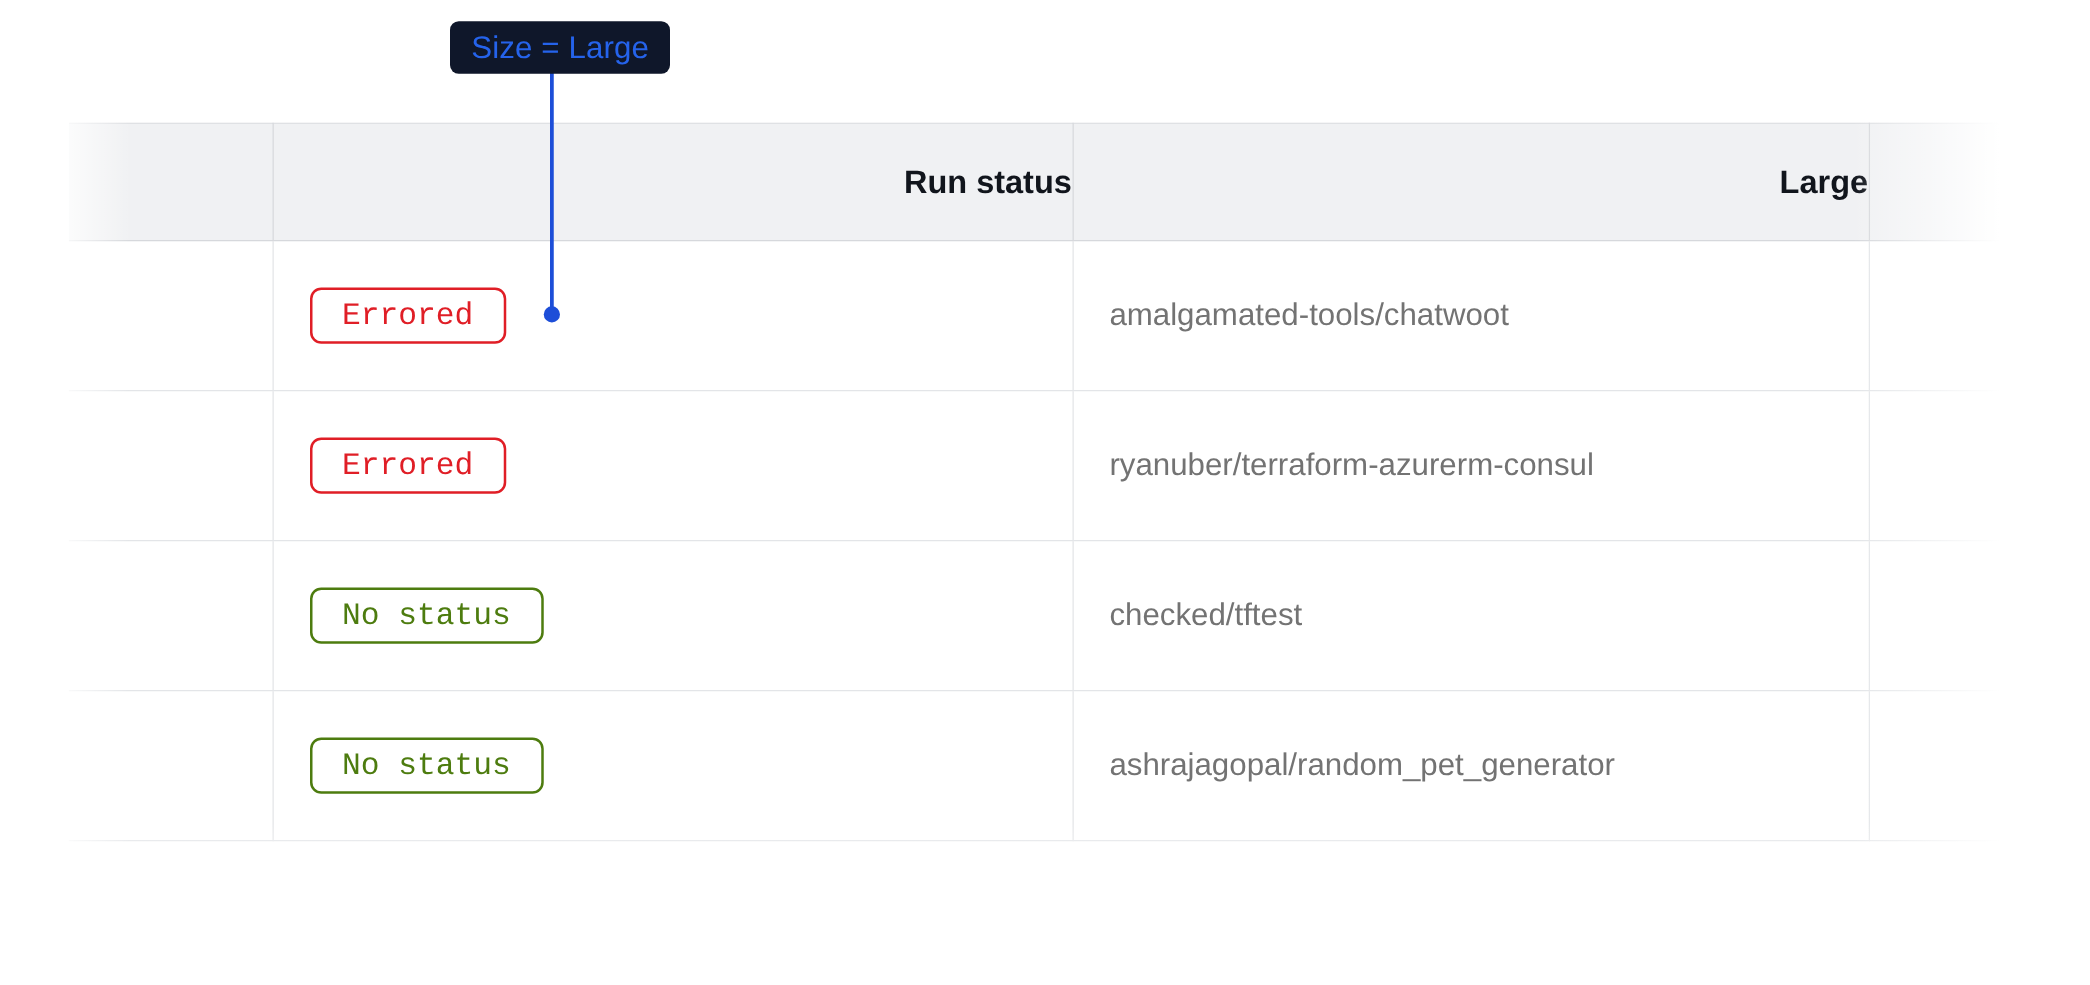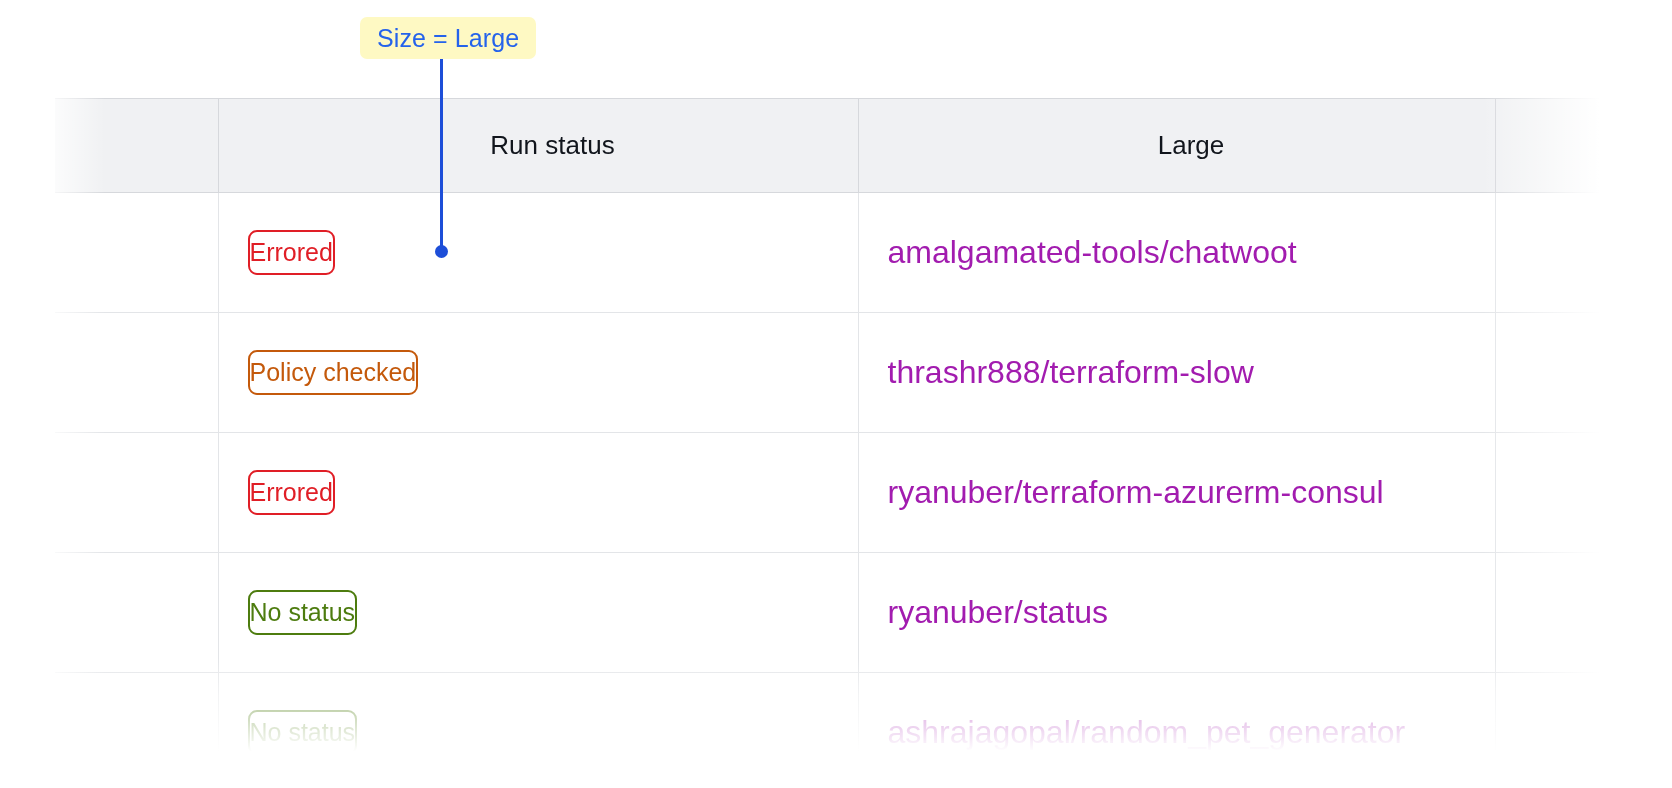--- a/index.html
+++ b/index.html
@@ -28,7 +28,7 @@
     padding: 0 17px;
     display: flex;
     align-items: center;
-    background: #fef9c3;
+    background: #0f172a;
     border-radius: 7px;
     color: #2563EB;
     font-size: 25px;

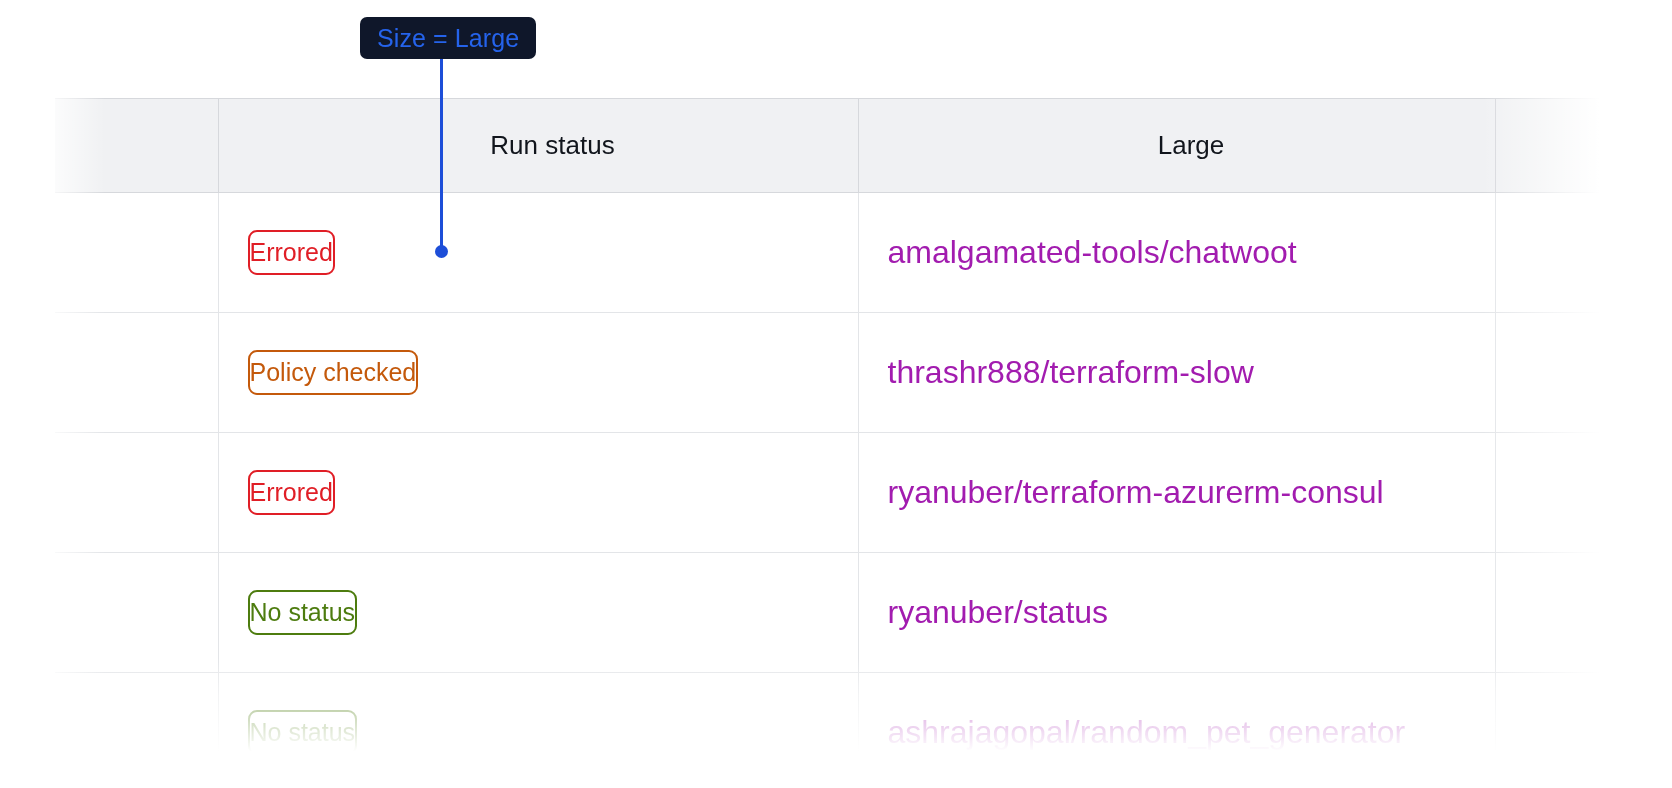--- a/index.html
+++ b/index.html
@@ -82,10 +82,10 @@
     border-top: 1px solid #D6D8DC;
     border-bottom: 1px solid #D6D8DC;
     border-right: 1px solid #D6D8DC;
-    text-align: center;
+    text-align: right;
     vertical-align: middle;
     font-size: 26px;
-    font-weight: normal;
+    font-weight: bold;
     color: #11151C;
     padding: 0 0 0 29px;
   }

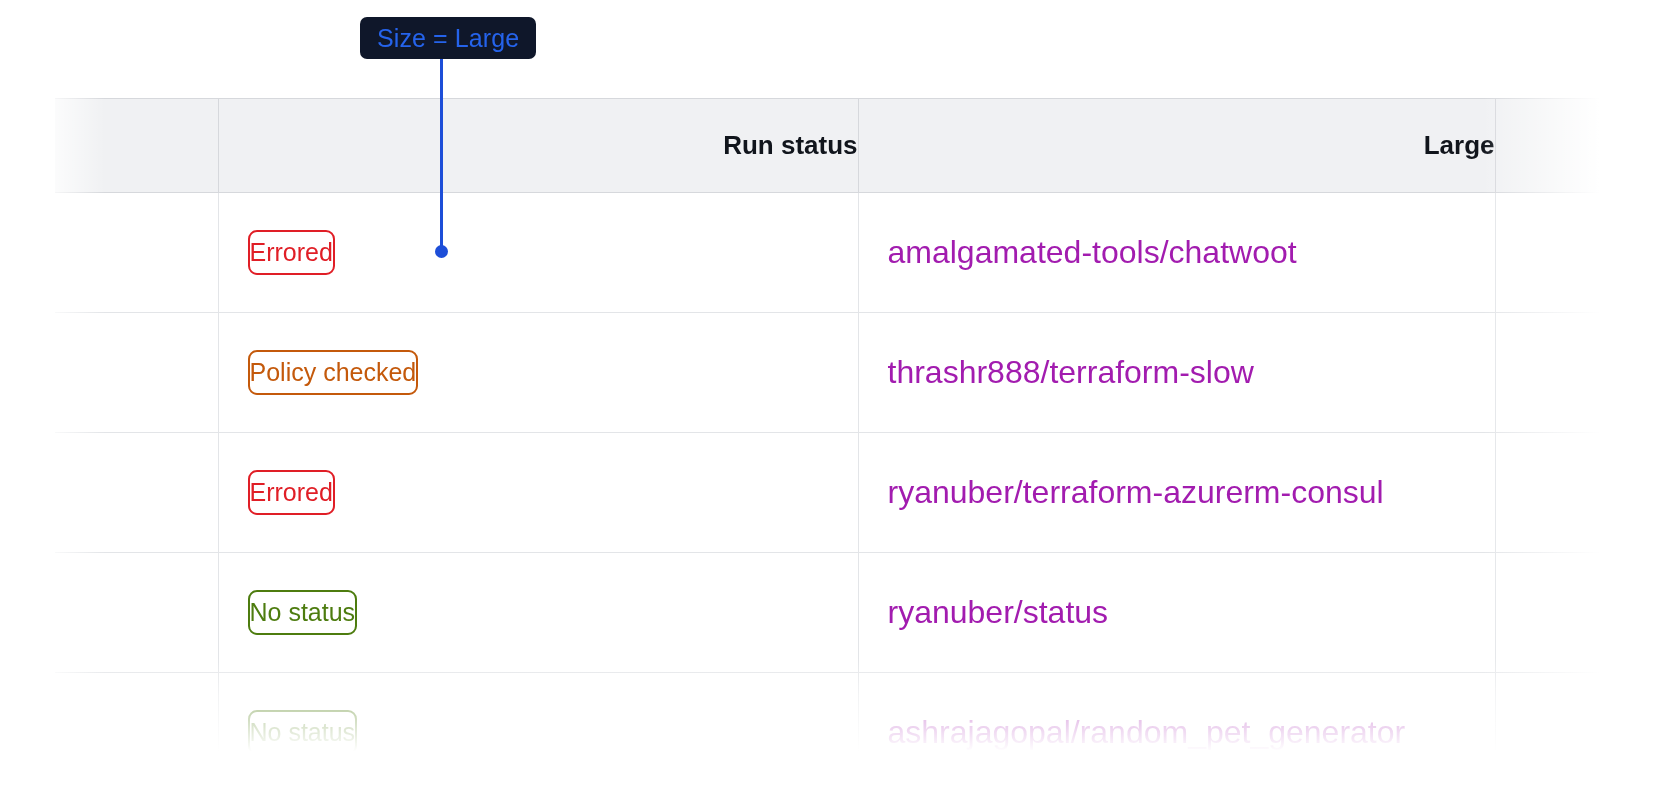--- a/index.html
+++ b/index.html
@@ -115,13 +115,14 @@
     align-items: center;
     justify-content: center;
     height: 45px;
-    padding: 0 0;
+    padding: 0 24px;
     border: 2px solid currentColor;
     border-radius: 9px;
     font-size: 25px;
     line-height: 1;
     white-space: nowrap;
     background: #ffffff;
+    font-family: Liberation Mono, monospace;
   }
   .pill.errored        { color: #E01E26; }
   .pill.policy-checked { color: #C4590B; }

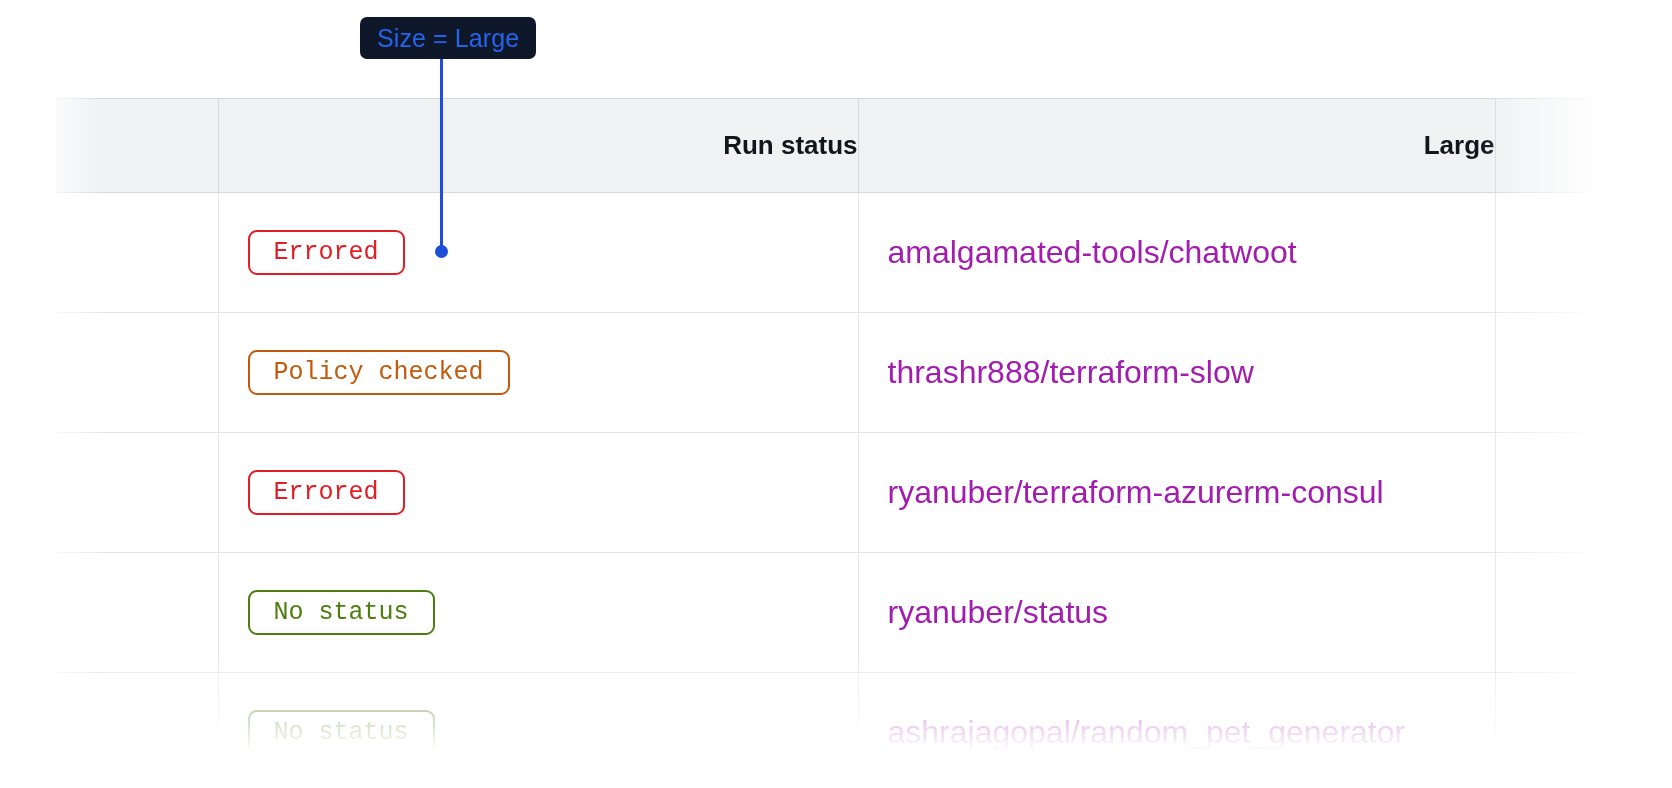--- a/index.html
+++ b/index.html
@@ -104,8 +104,8 @@
   table.runs tbody td.tail { border-right: none; }
 
   .repo-text {
-    font-size: 32px;
-    color: #a21caf;
+    font-size: 25px;
+    color: #737373;
     white-space: nowrap;
   }
 

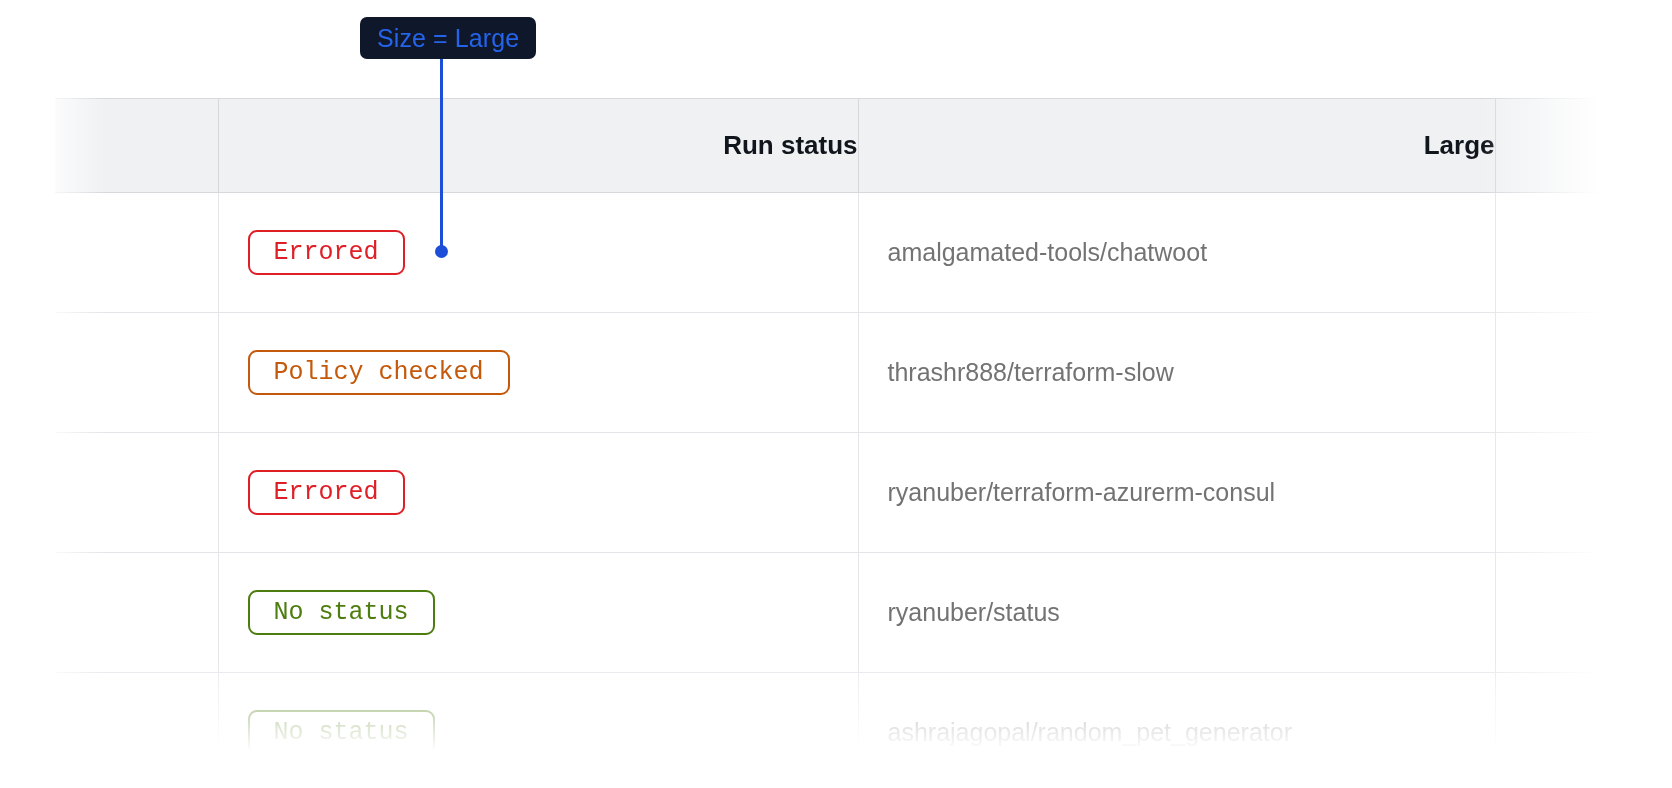--- a/index.html
+++ b/index.html
@@ -181,16 +181,6 @@
         <tr>
           <td class="lead"></td>
           <td>
-            <span class="pill policy-checked">Policy checked</span>
-          </td>
-          <td>
-            <span class="repo-text">thrashr888/terraform-slow</span>
-          </td>
-          <td class="tail"></td>
-        </tr>
-        <tr>
-          <td class="lead"></td>
-          <td>
             <span class="pill errored">Errored</span>
           </td>
           <td>

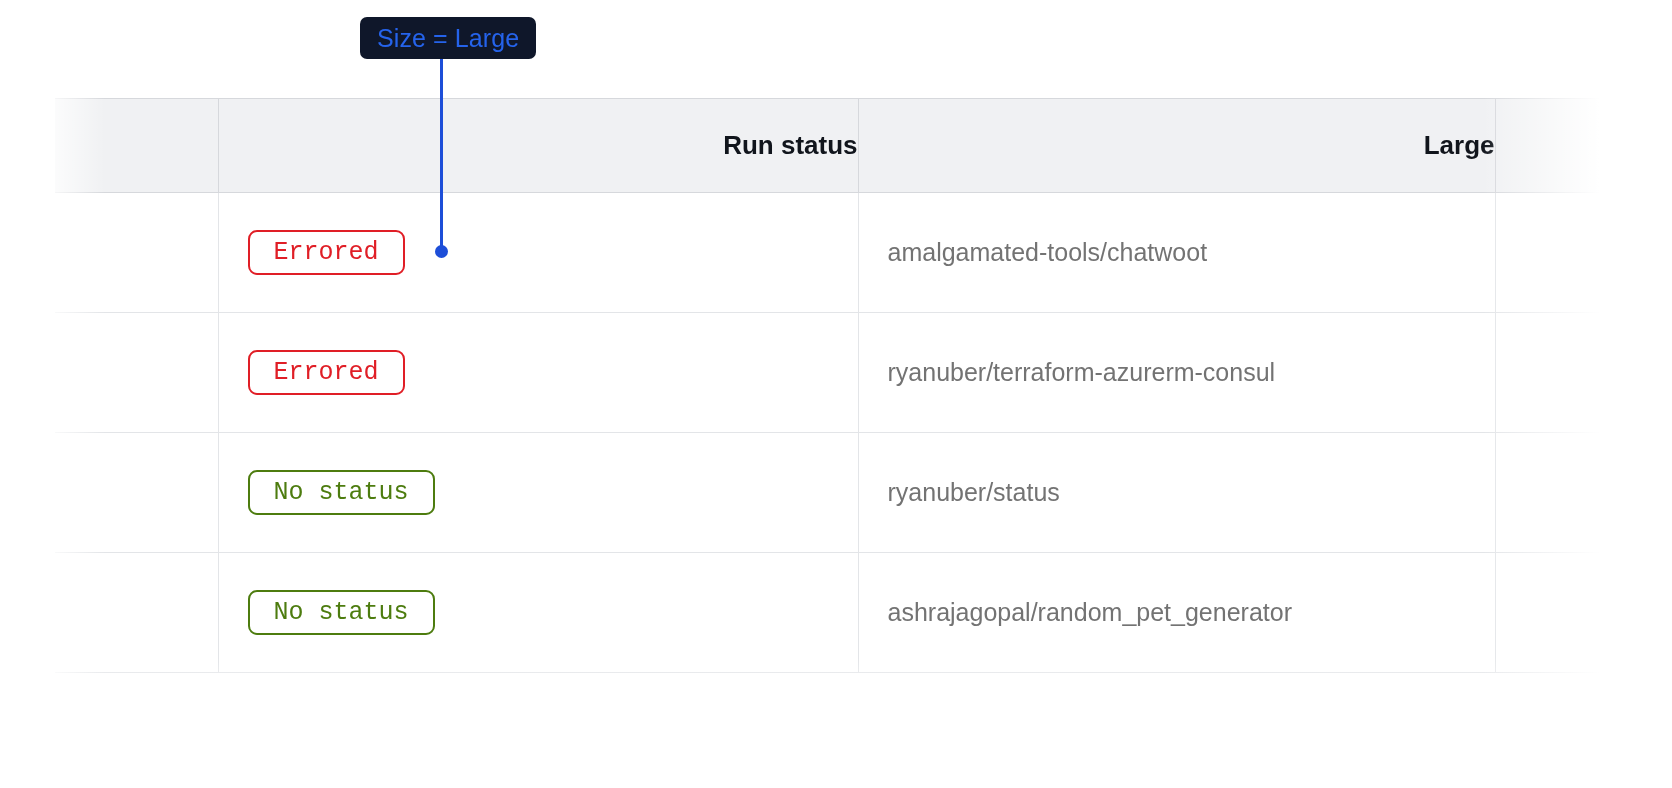--- a/index.html
+++ b/index.html
@@ -194,7 +194,7 @@
             <span class="pill no-status">No status</span>
           </td>
           <td>
-            <span class="repo-text">ryanuber/status</span>
+            <span class="repo-text">checked/tftest</span>
           </td>
           <td class="tail"></td>
         </tr>

